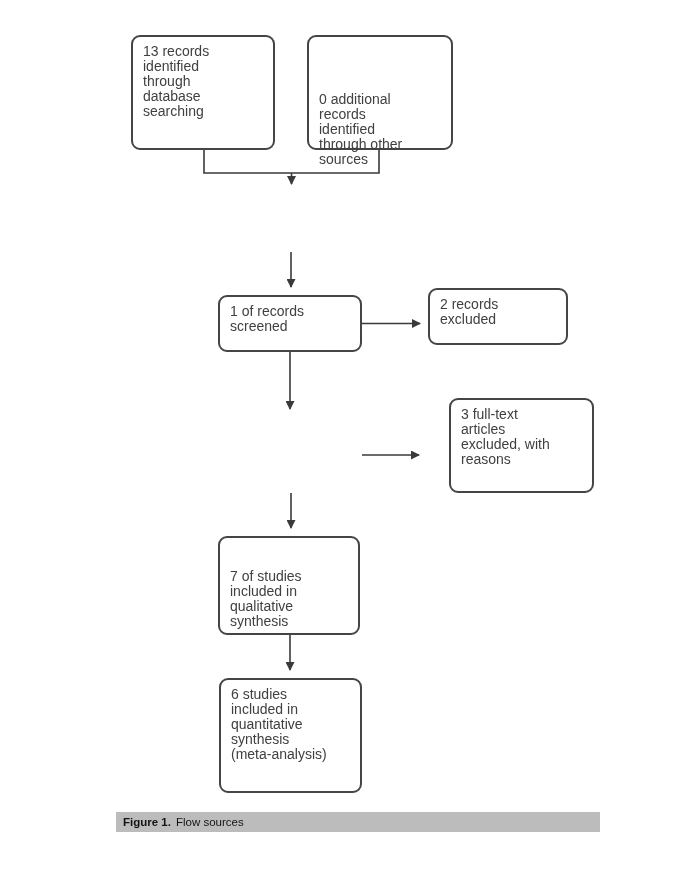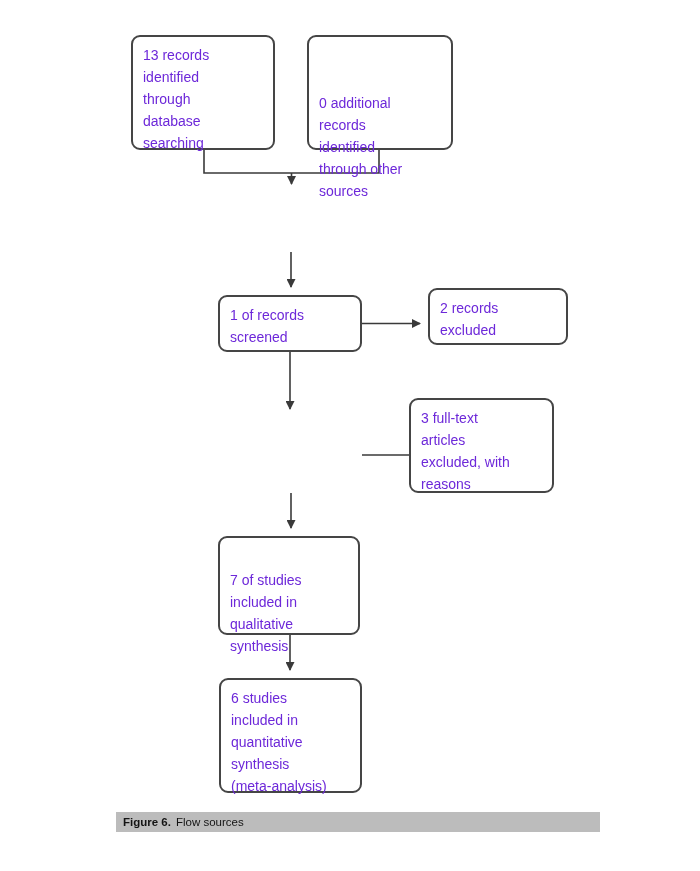--- a/index.html
+++ b/index.html
@@ -29,9 +29,9 @@
     border-radius: 9px;
     background: #ffffff;
     padding: 7px 10px;
-    color: #6d28d9;
+    color: #404040;
     font-size: 14px;
-    line-height: 22px;
+    line-height: 15px;
     font-weight: normal;
   }
   .box .box-text {

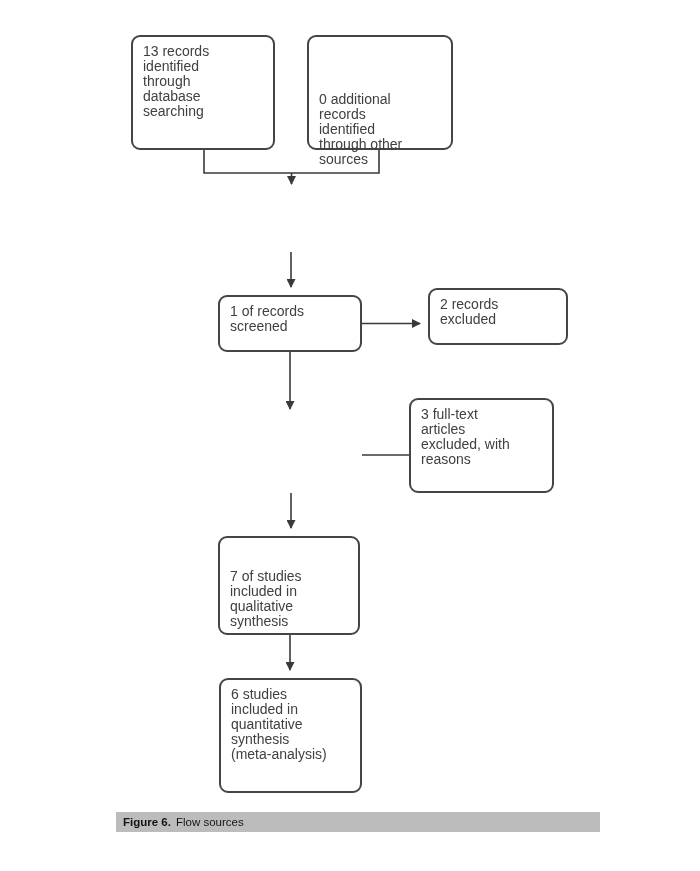--- a/index.html
+++ b/index.html
@@ -96,7 +96,7 @@
   </div>
 
 
-  <div class="box" style="left:409px; top:398px; width:145px; height:95px;">
+  <div class="box" style="left:449px; top:398px; width:145px; height:95px;">
     <div class="box-text" style="max-width:98px;">3 full-text articles excluded, with reasons</div>
   </div>
 

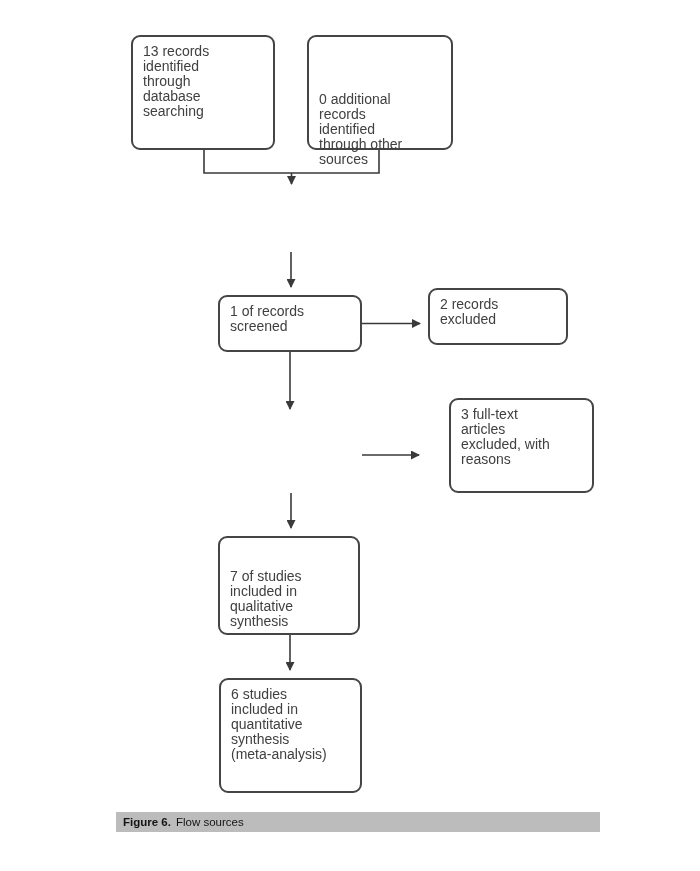--- a/index.html
+++ b/index.html
@@ -109,7 +109,7 @@
   </div>
 
   <div class="caption-bar">
-    <span class="caption-label">Figure 6.</span><span class="caption-text">Flow sources</span>
+    <span class="caption-label">Figure 1.</span><span class="caption-text">Flow sources</span>
   </div>
 
 </div>

